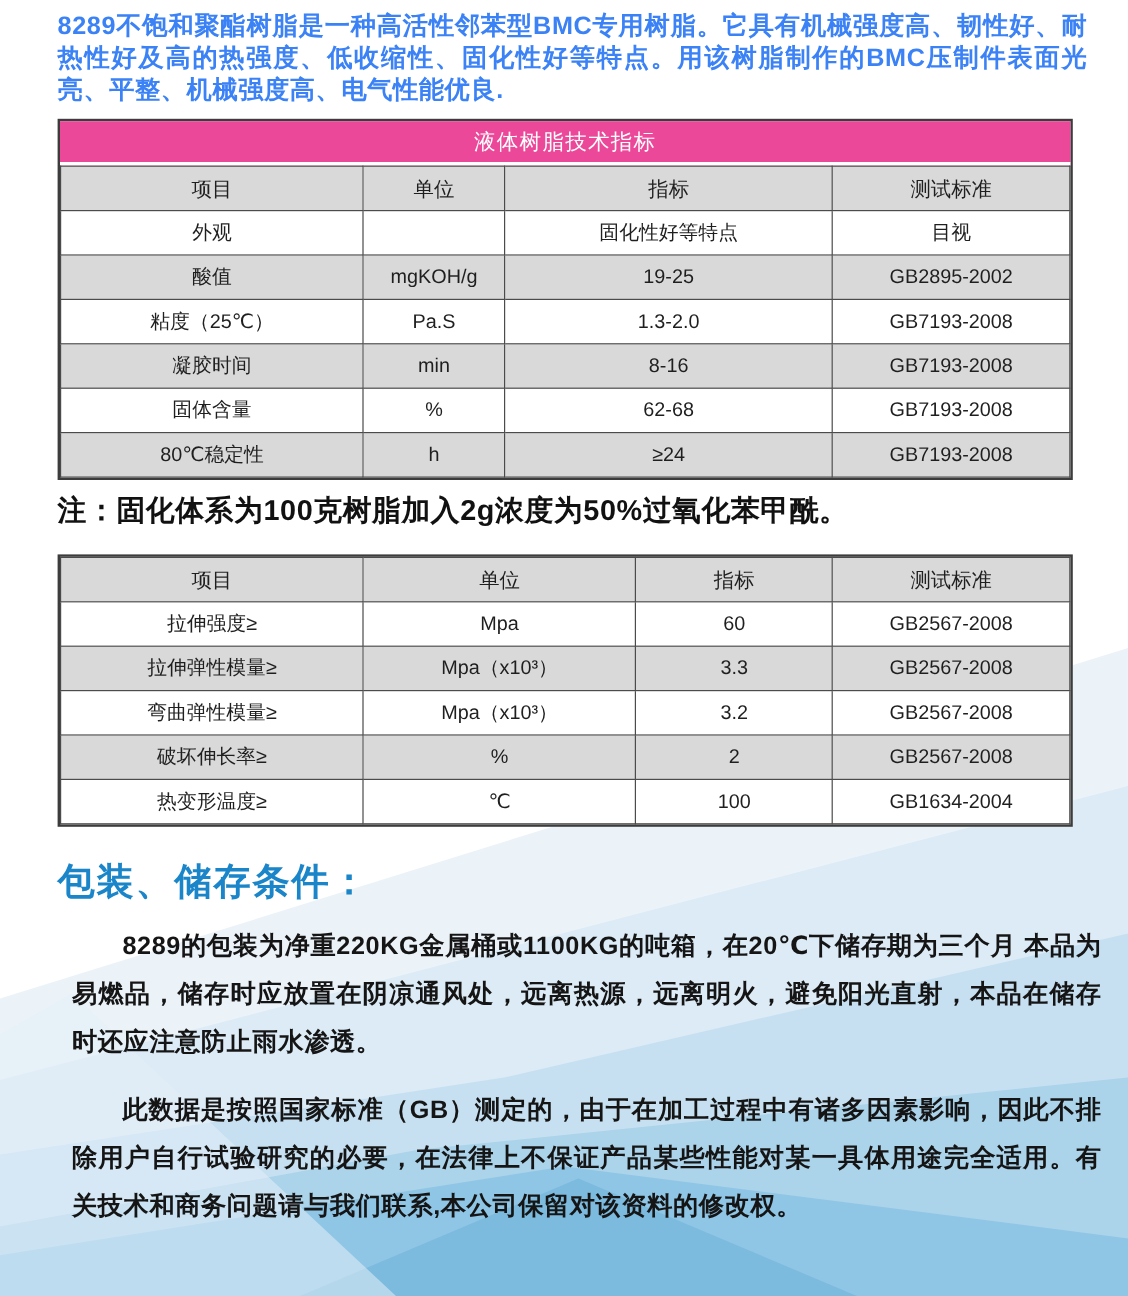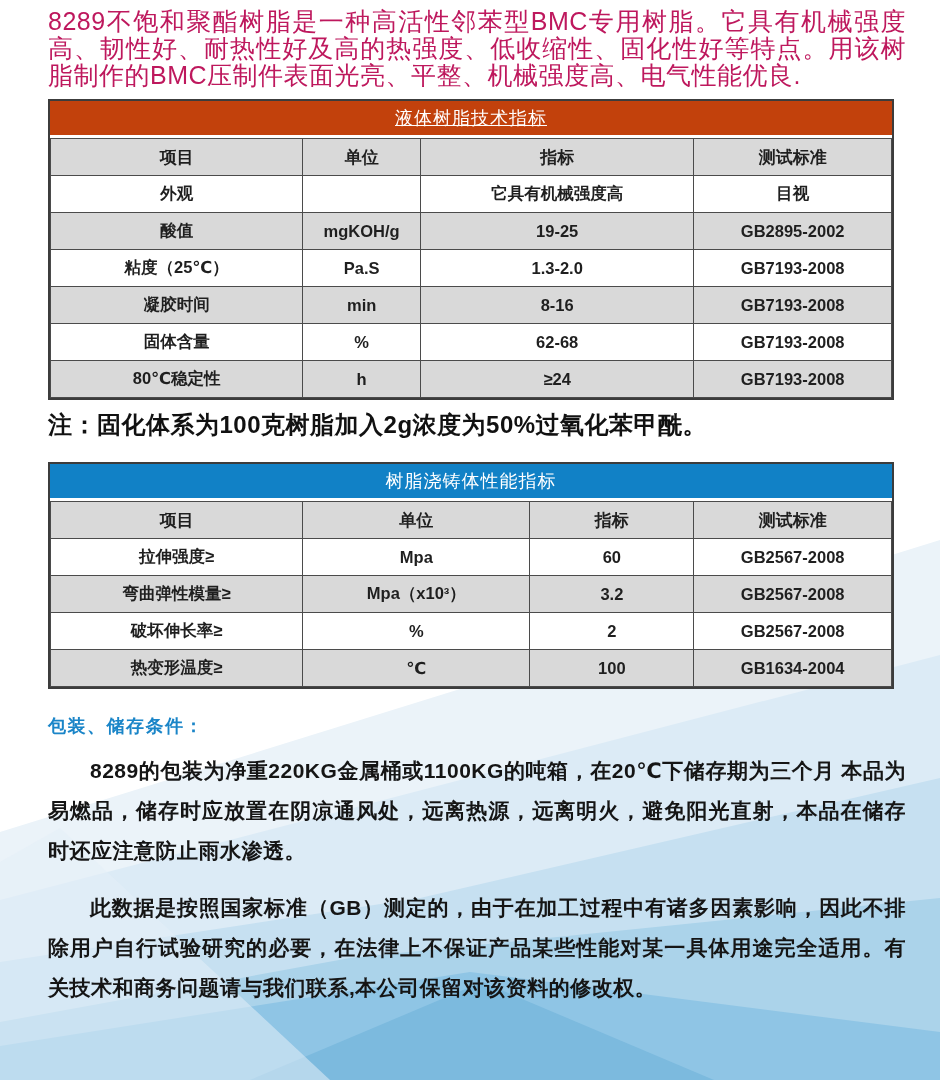--- a/index.html
+++ b/index.html
@@ -13,7 +13,7 @@
 
   .intro{
     margin:0 0 10px 0;width:858px;
-    font-size:25px;font-weight:400;line-height:27px;color:#be185d;
+    font-size:21px;font-weight:700;line-height:27px;color:#3b82f6;
     text-align:justify;letter-spacing:.5px;
   }
 

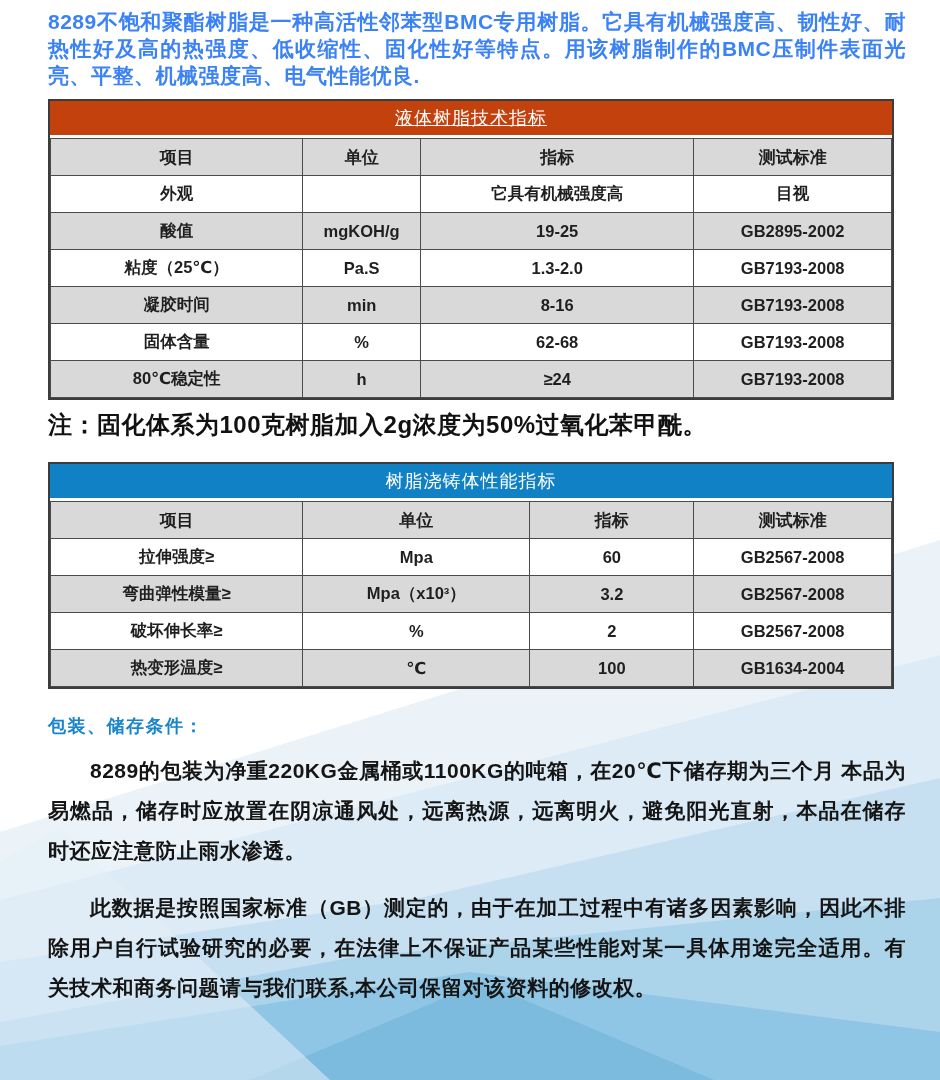--- a/index.html
+++ b/index.html
@@ -68,7 +68,7 @@
   <p class="intro">8289不饱和聚酯树脂是一种高活性邻苯型BMC专用树脂。它具有机械强度高、韧性好、耐热性好及高的热强度、低收缩性、固化性好等特点。用该树脂制作的BMC压制件表面光亮、平整、机械强度高、电气性能优良.</p>
 
   <div class="table-block">
-    <div class="table-title" style="background:#c2410c;text-decoration:underline;">液体树脂技术指标</div>
+    <div class="table-title" style="background:#ec4899;">液体树脂技术指标</div>
     <table class="spec">
       <colgroup>
         <col style="width:30%">

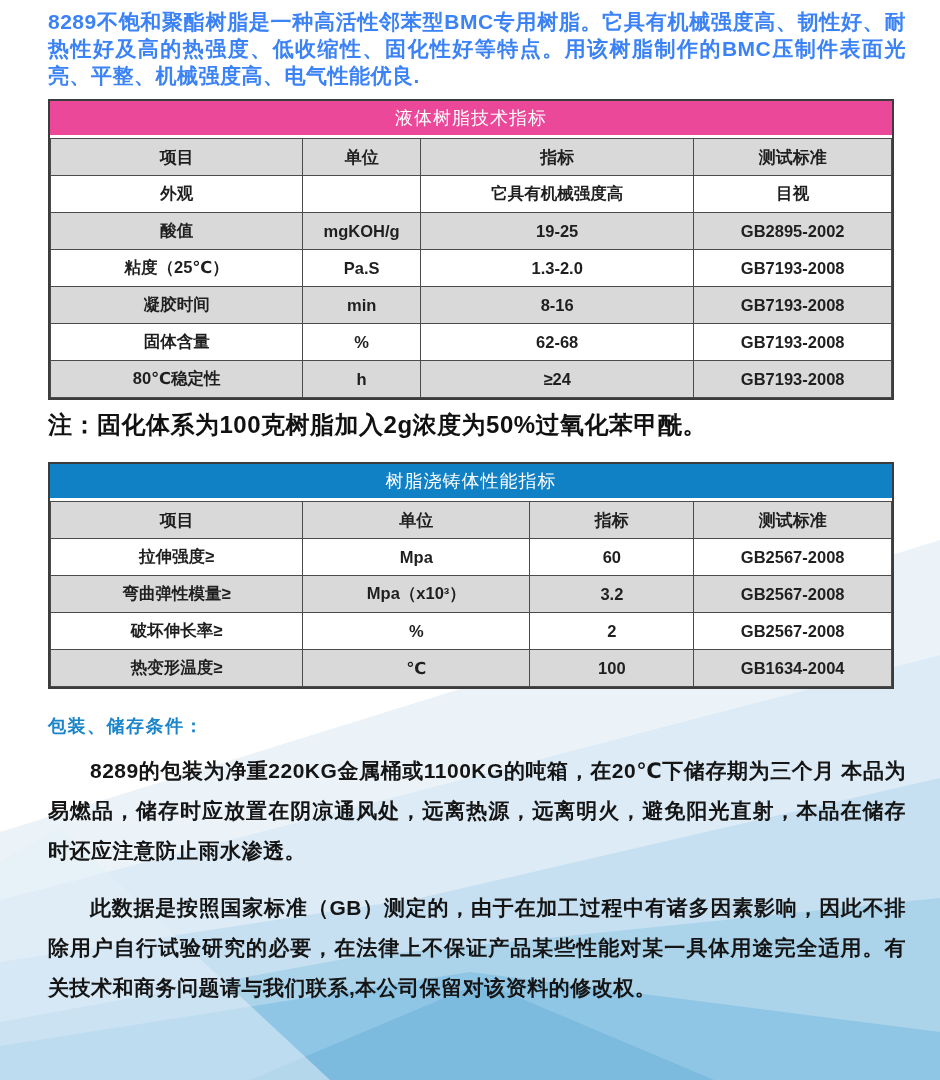--- a/index.html
+++ b/index.html
@@ -26,7 +26,7 @@
   table.spec{width:100%;border-collapse:collapse;table-layout:fixed;}
   table.spec th,table.spec td{
     border:1px solid #4b4b4b;height:36px;text-align:center;
-    font-size:16.5px;font-weight:700;color:#1f1f1f;padding:0 4px;
+    font-size:16.5px;font-weight:400;color:#1f1f1f;padding:0 4px;
     overflow:hidden;white-space:nowrap;
   }
   table.spec tr.head-row th{background:#d9d9d9;font-size:17px;}

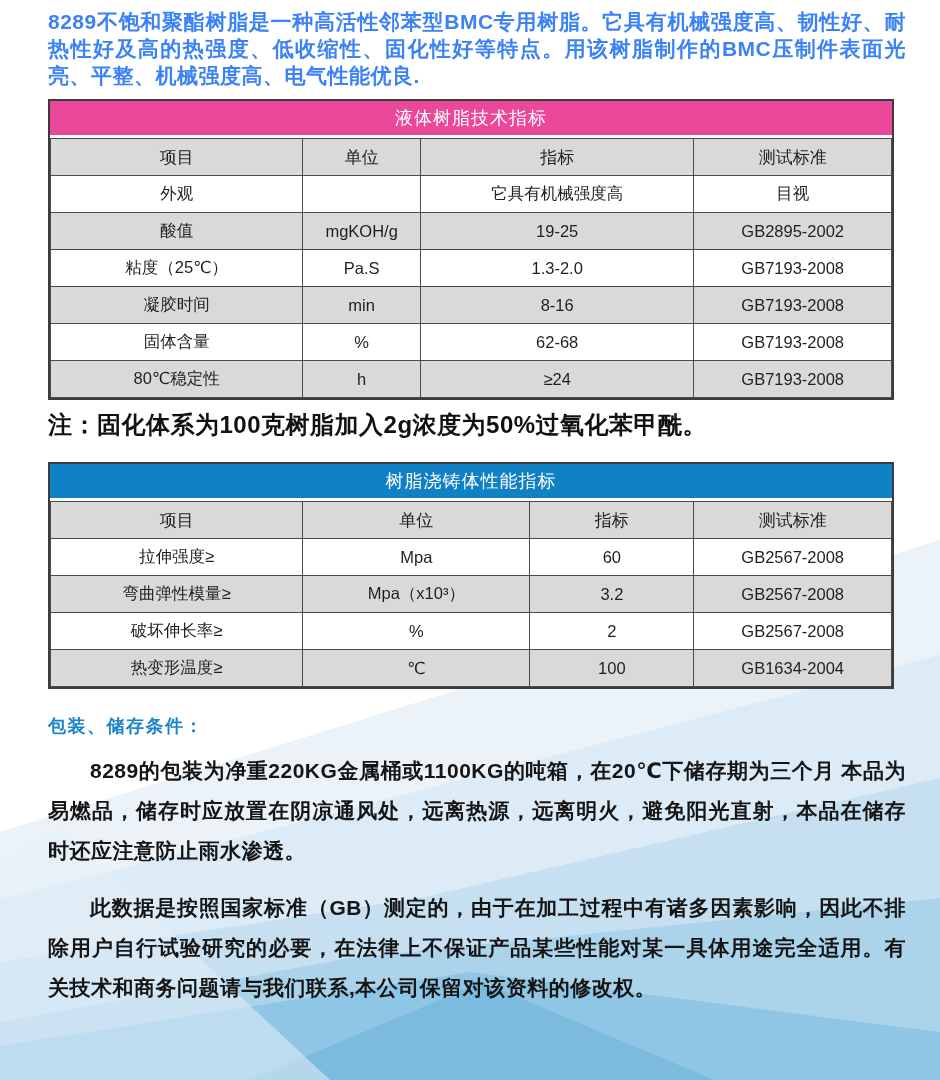--- a/index.html
+++ b/index.html
@@ -88,7 +88,7 @@
           <tr>
           <td>外观</td>
           <td></td>
-          <td>它具有机械强度高</td>
+          <td>固化性好等特点</td>
           <td>目视</td>
         </tr>
           <tr>

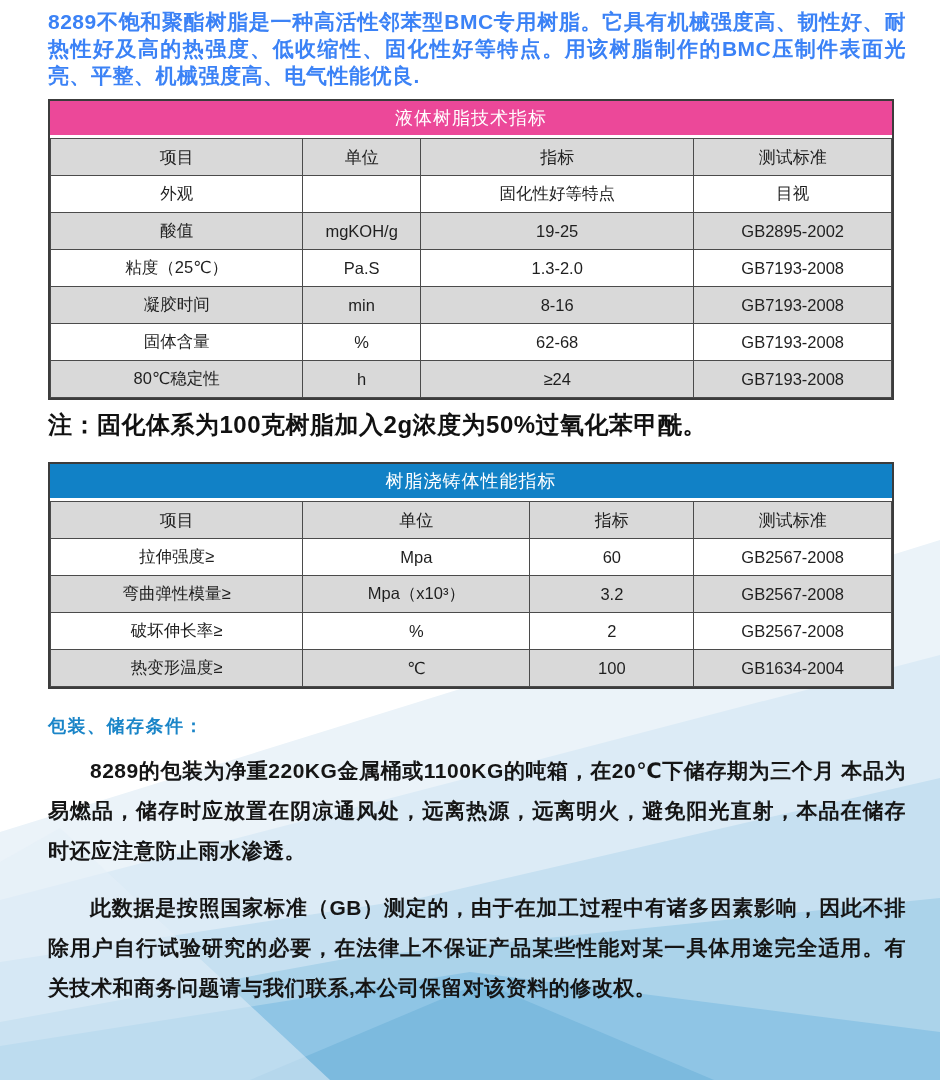--- a/index.html
+++ b/index.html
@@ -130,7 +130,6 @@
   <div class="gap"></div>
 
   <div class="table-block">
-    <div class="table-title" style="background:#1181c6;">树脂浇铸体性能指标</div>
     <table class="spec">
       <colgroup>
         <col style="width:30%">

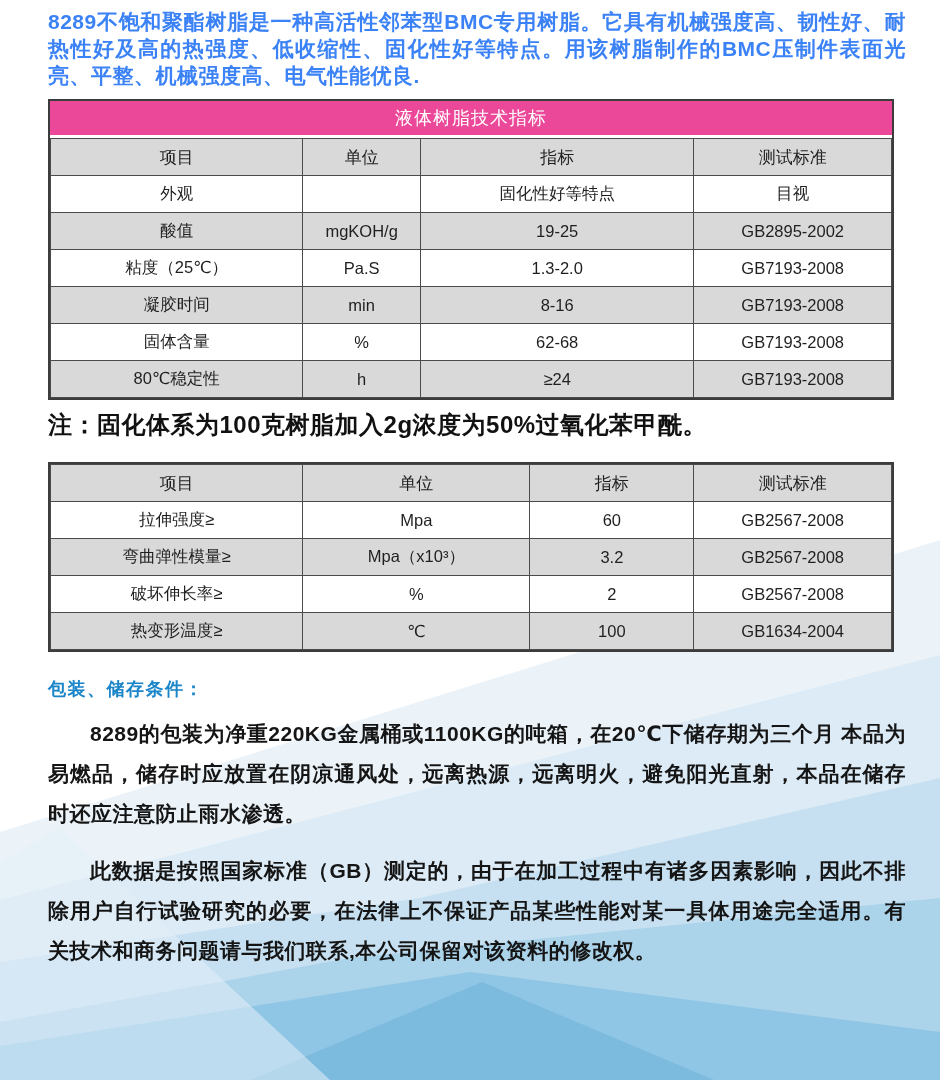--- a/index.html
+++ b/index.html
@@ -153,6 +153,12 @@
           <td>GB2567-2008</td>
         </tr>
           <tr>
+          <td>拉伸弹性模量≥</td>
+          <td>Mpa（x10³）</td>
+          <td>3.3</td>
+          <td>GB2567-2008</td>
+        </tr>
+          <tr>
           <td>弯曲弹性模量≥</td>
           <td>Mpa（x10³）</td>
           <td>3.2</td>

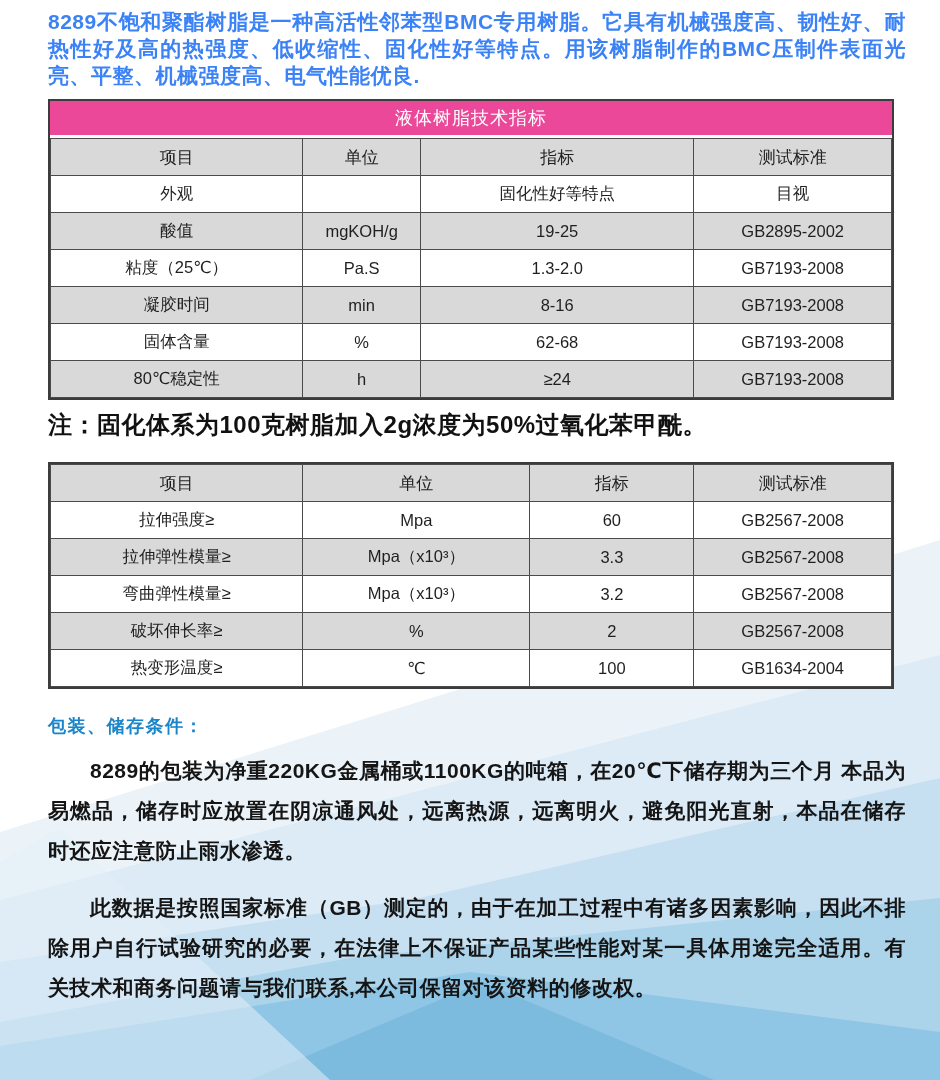--- a/index.html
+++ b/index.html
@@ -40,7 +40,7 @@
   .gap{height:21px;}
 
   .storage-heading{
-    margin:25px 0 0 0;font-size:18px;font-weight:700;letter-spacing:1.5px;
+    margin:25px 0 0 0;font-size:31px;font-weight:700;letter-spacing:1.5px;
   }
   .storage-para{
     margin:13px 0 0 0;width:858px;

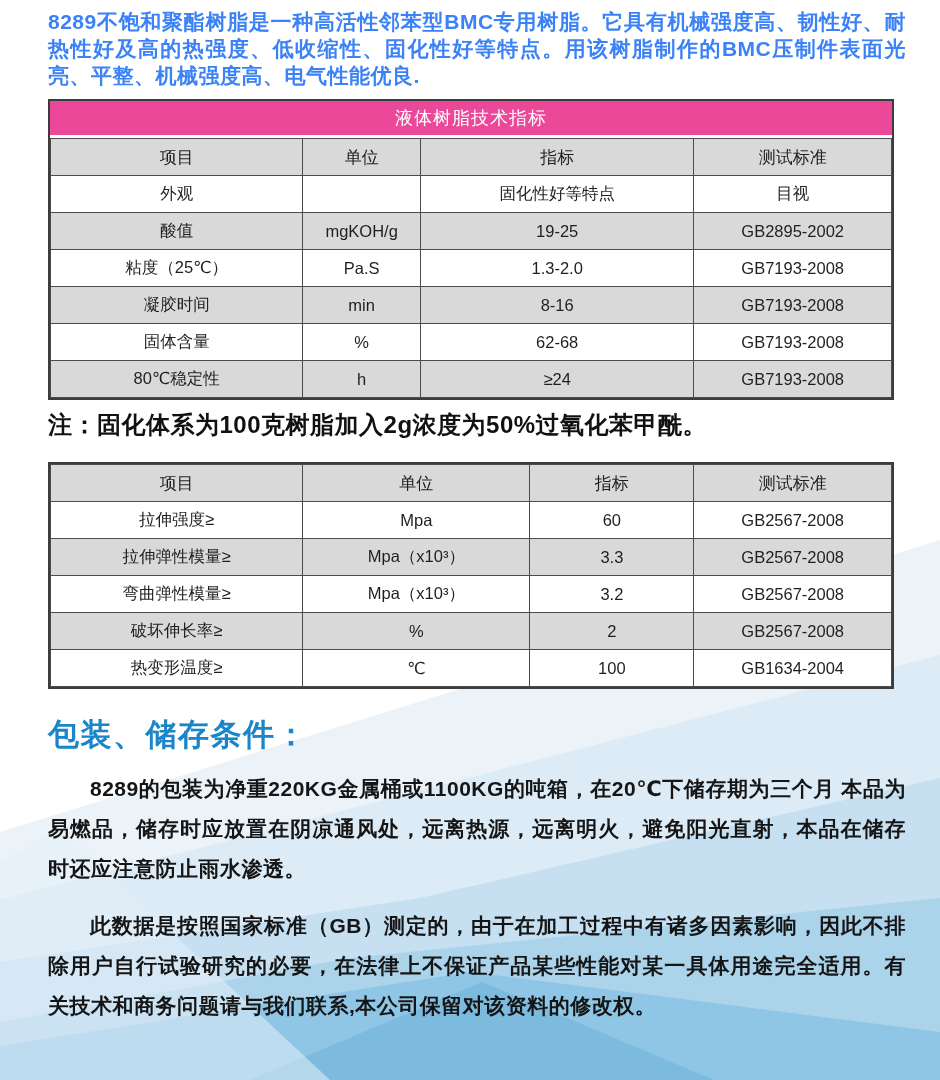--- a/index.html
+++ b/index.html
@@ -43,7 +43,7 @@
     margin:25px 0 0 0;font-size:31px;font-weight:700;letter-spacing:1.5px;
   }
   .storage-para{
-    margin:13px 0 0 0;width:858px;
+    margin:13px 0 0 12px;width:858px;
     font-size:21px;font-weight:600;line-height:40px;color:#151515;
     text-indent:2em;text-align:justify;letter-spacing:.5px;
   }

